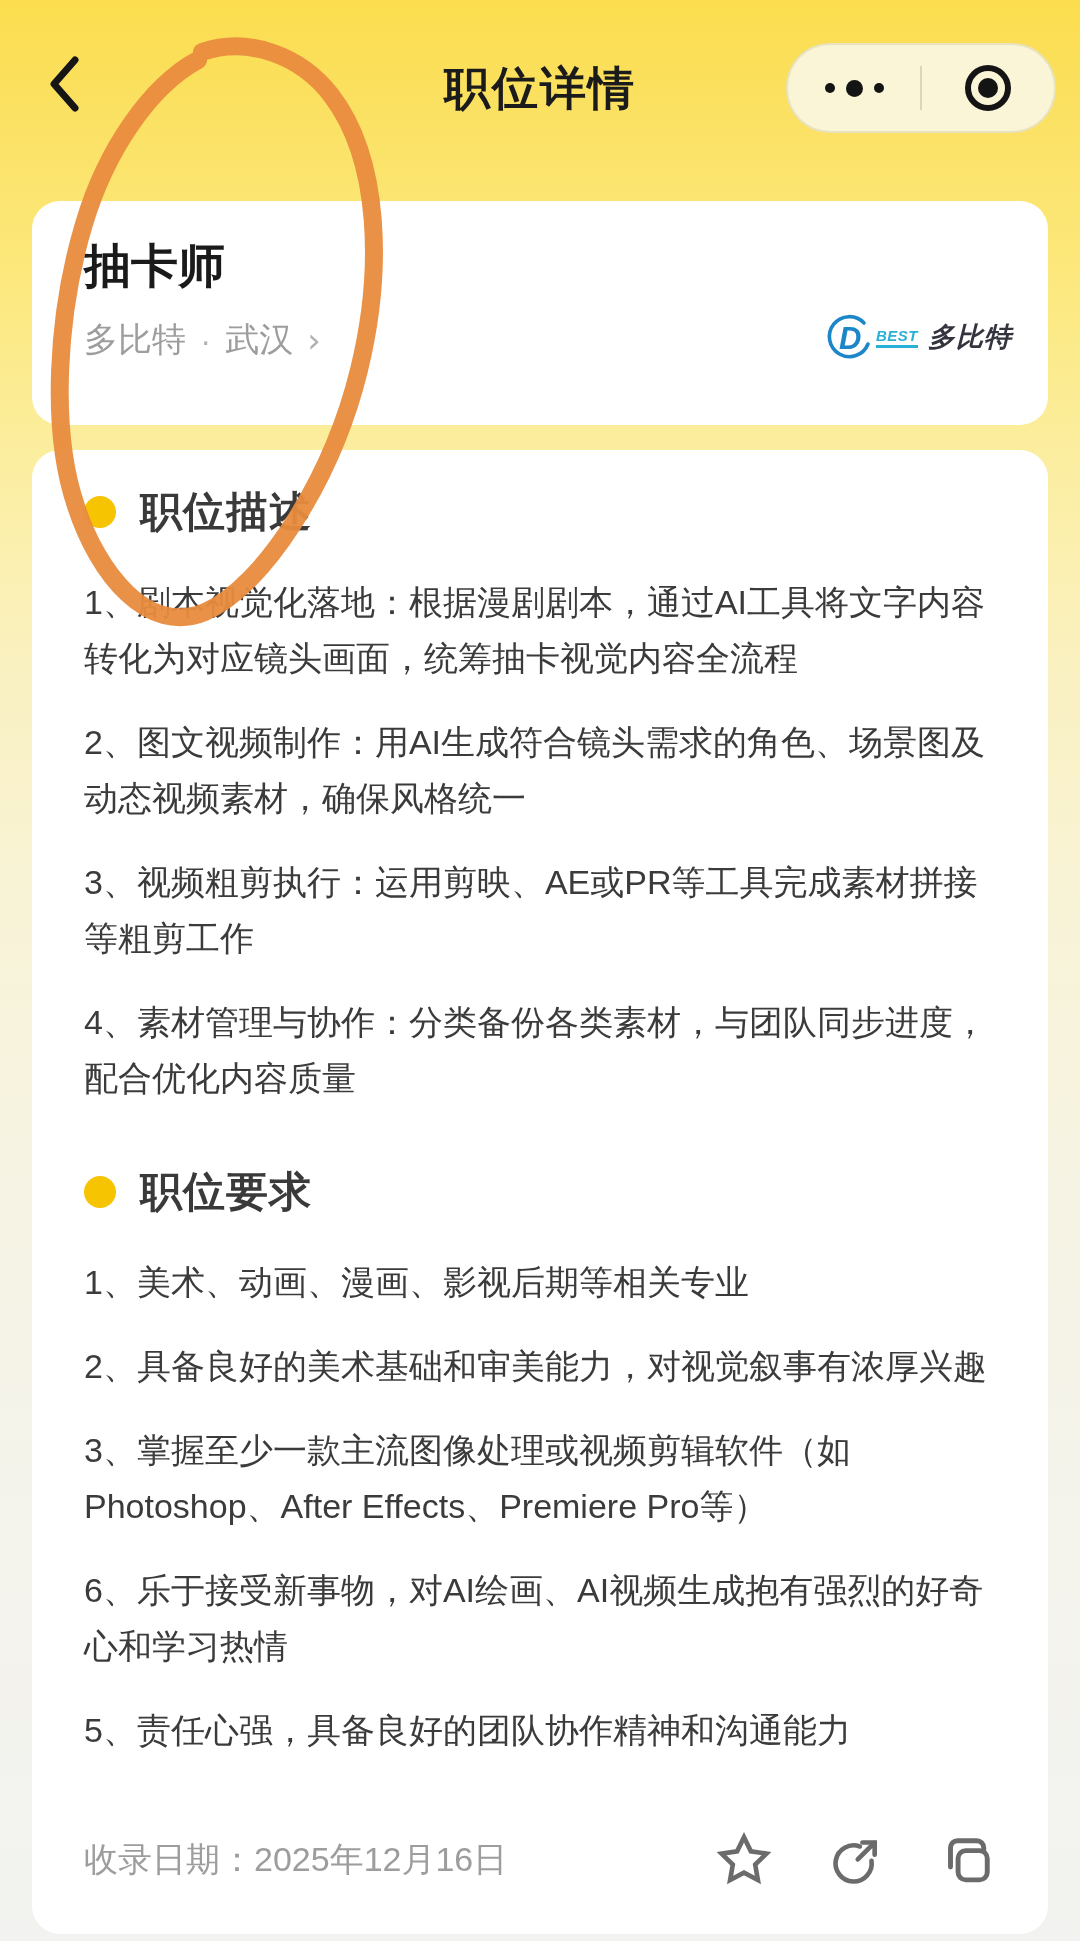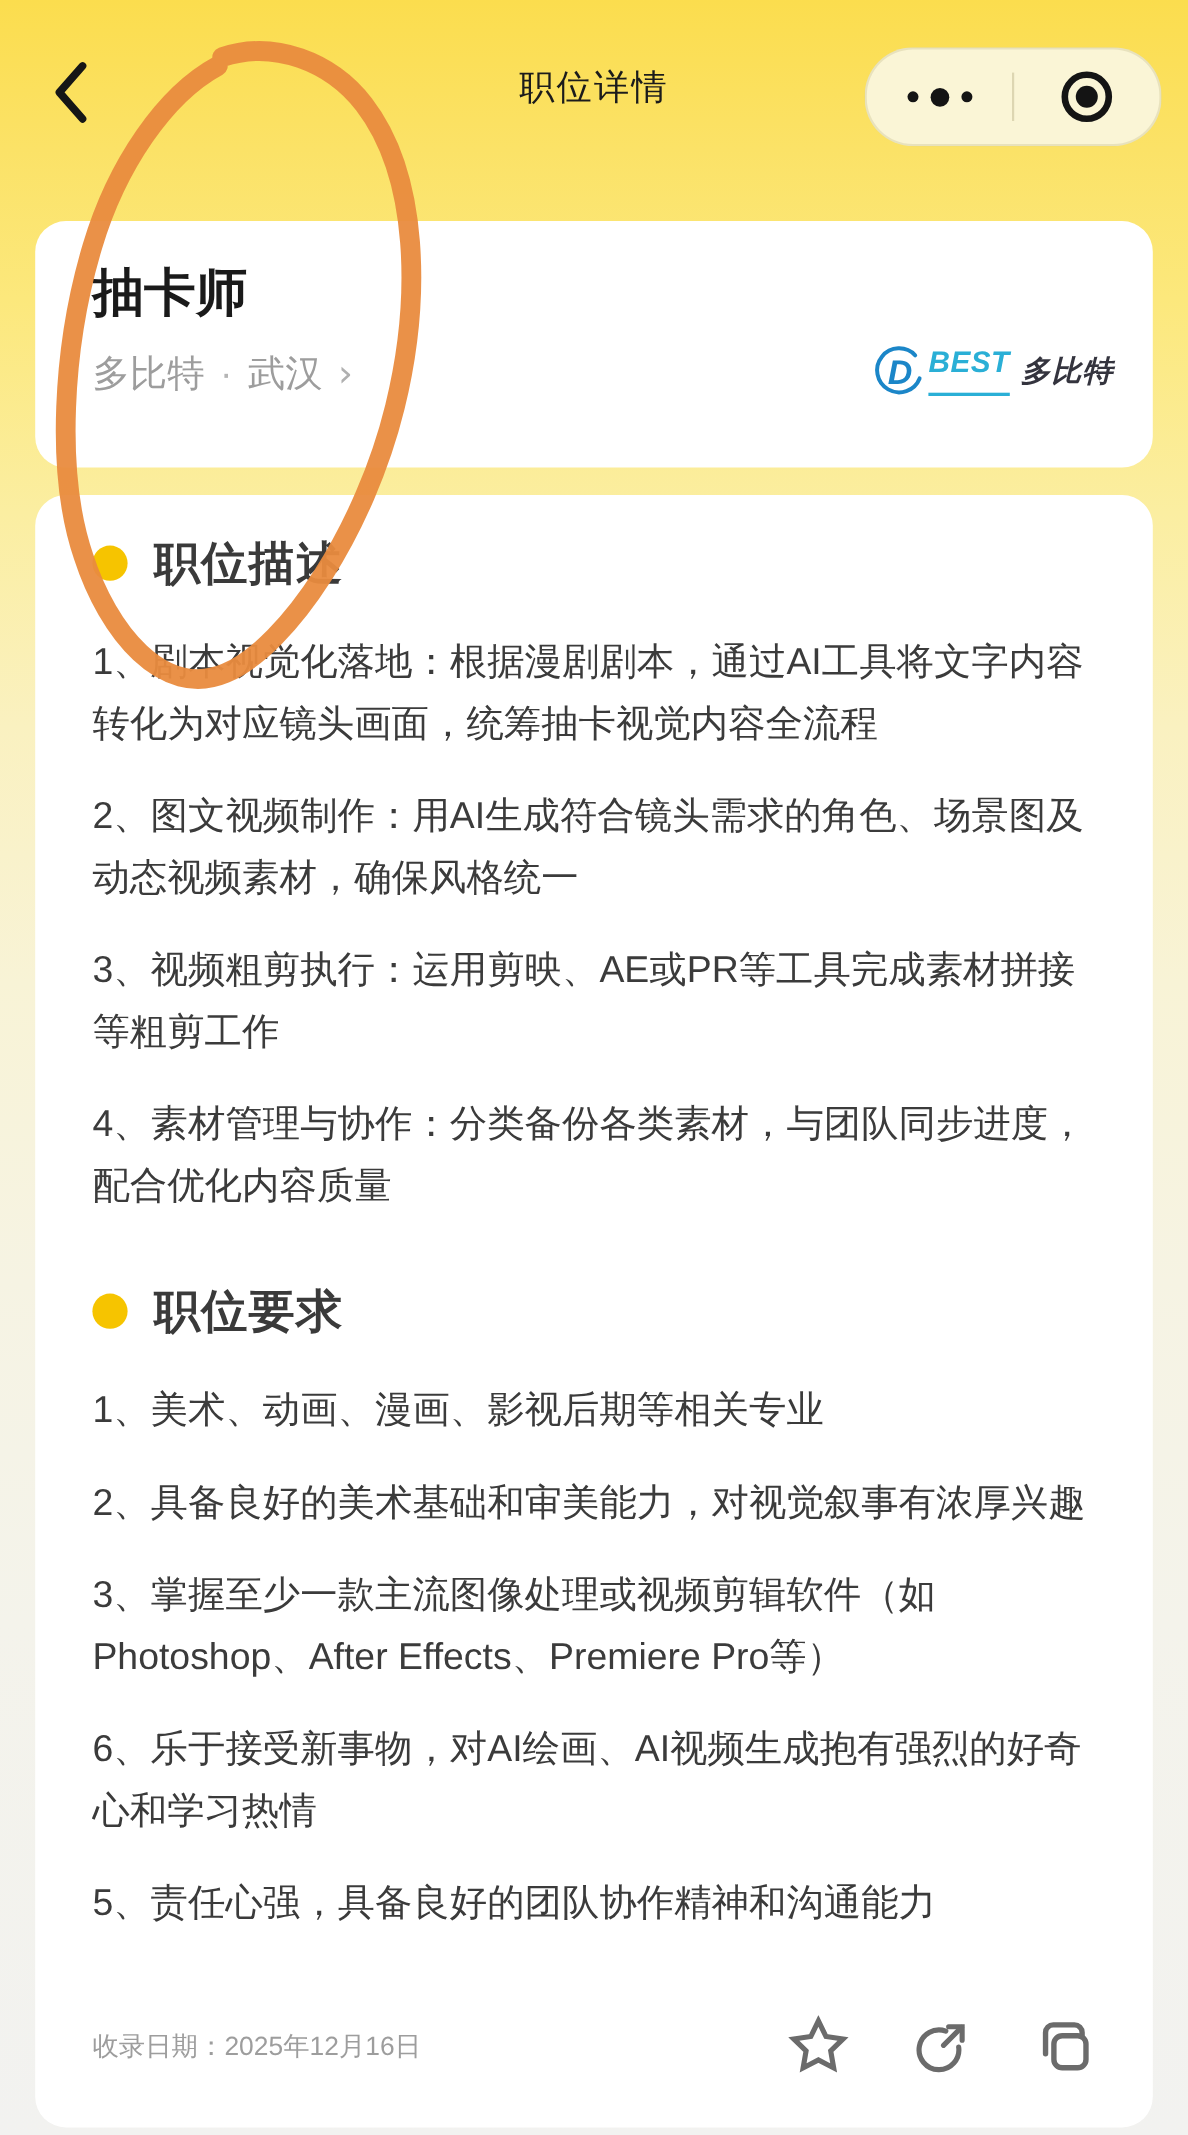--- a/index.html
+++ b/index.html
@@ -15,7 +15,7 @@
   .back-btn{position:absolute;left:34px;top:46px;width:60px;height:76px;
     display:flex;align-items:center;justify-content:center;cursor:pointer;}
   .nav-title{position:absolute;left:0;right:0;top:58px;text-align:center;
-    font-size:32px;font-weight:400;color:#1b1b1b;letter-spacing:2px;}
+    font-size:46px;font-weight:700;color:#1b1b1b;letter-spacing:2px;}
   .capsule{position:absolute;right:24px;top:43px;width:266px;height:86px;
     background:#FAF5D6;border:2px solid rgba(130,115,40,.14);border-radius:44px;
     display:flex;align-items:center;}

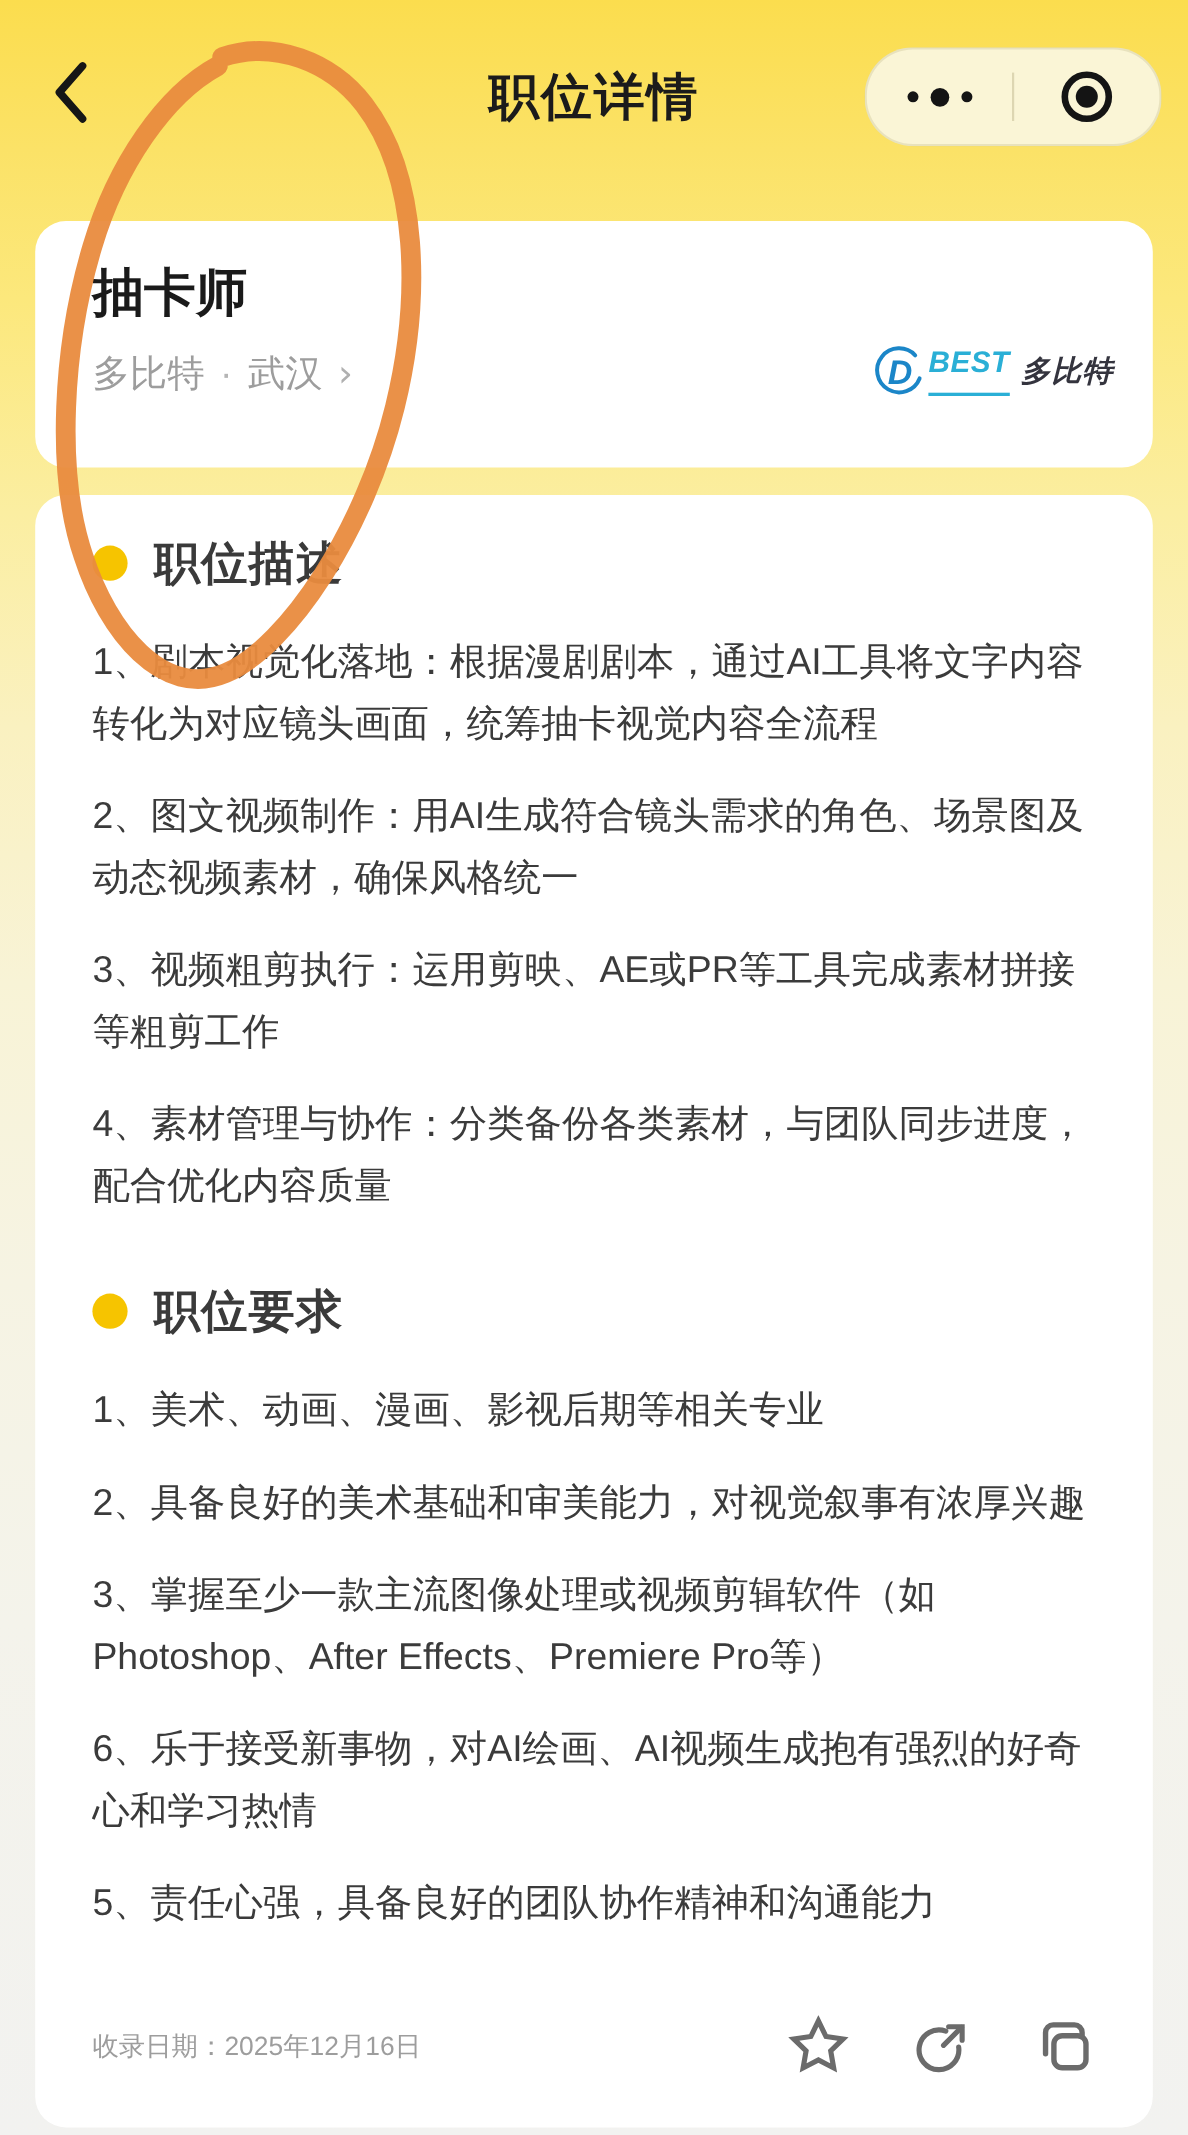--- a/index.html
+++ b/index.html
@@ -36,8 +36,8 @@
   .company-row .sep{margin:0 14px;color:#b5b5b5;}
   .company-chevron{margin-left:14px;font-size:34px;color:#b0b0b0;font-family:"DejaVu Sans",sans-serif;}
   .logo{position:absolute;right:36px;top:112px;display:flex;align-items:center;}
-  .logo-best{font-size:27px;font-weight:800;font-style:italic;color:#2AAFD6;
-    letter-spacing:.5px;margin-left:2px;border-bottom:3px solid #2AAFD6;padding-bottom:12px;}
+  .logo-best{font-size:15px;font-weight:800;font-style:italic;color:#2AAFD6;
+    letter-spacing:.5px;margin-left:2px;border-bottom:3px solid #2AAFD6;padding-bottom:1px;}
   .logo-cn{font-size:27px;font-weight:800;font-style:italic;color:#34343E;margin-left:10px;letter-spacing:1px;}
   
   .detail-card{top:450px;height:1484px;padding:34px 52px 0;box-sizing:border-box;}

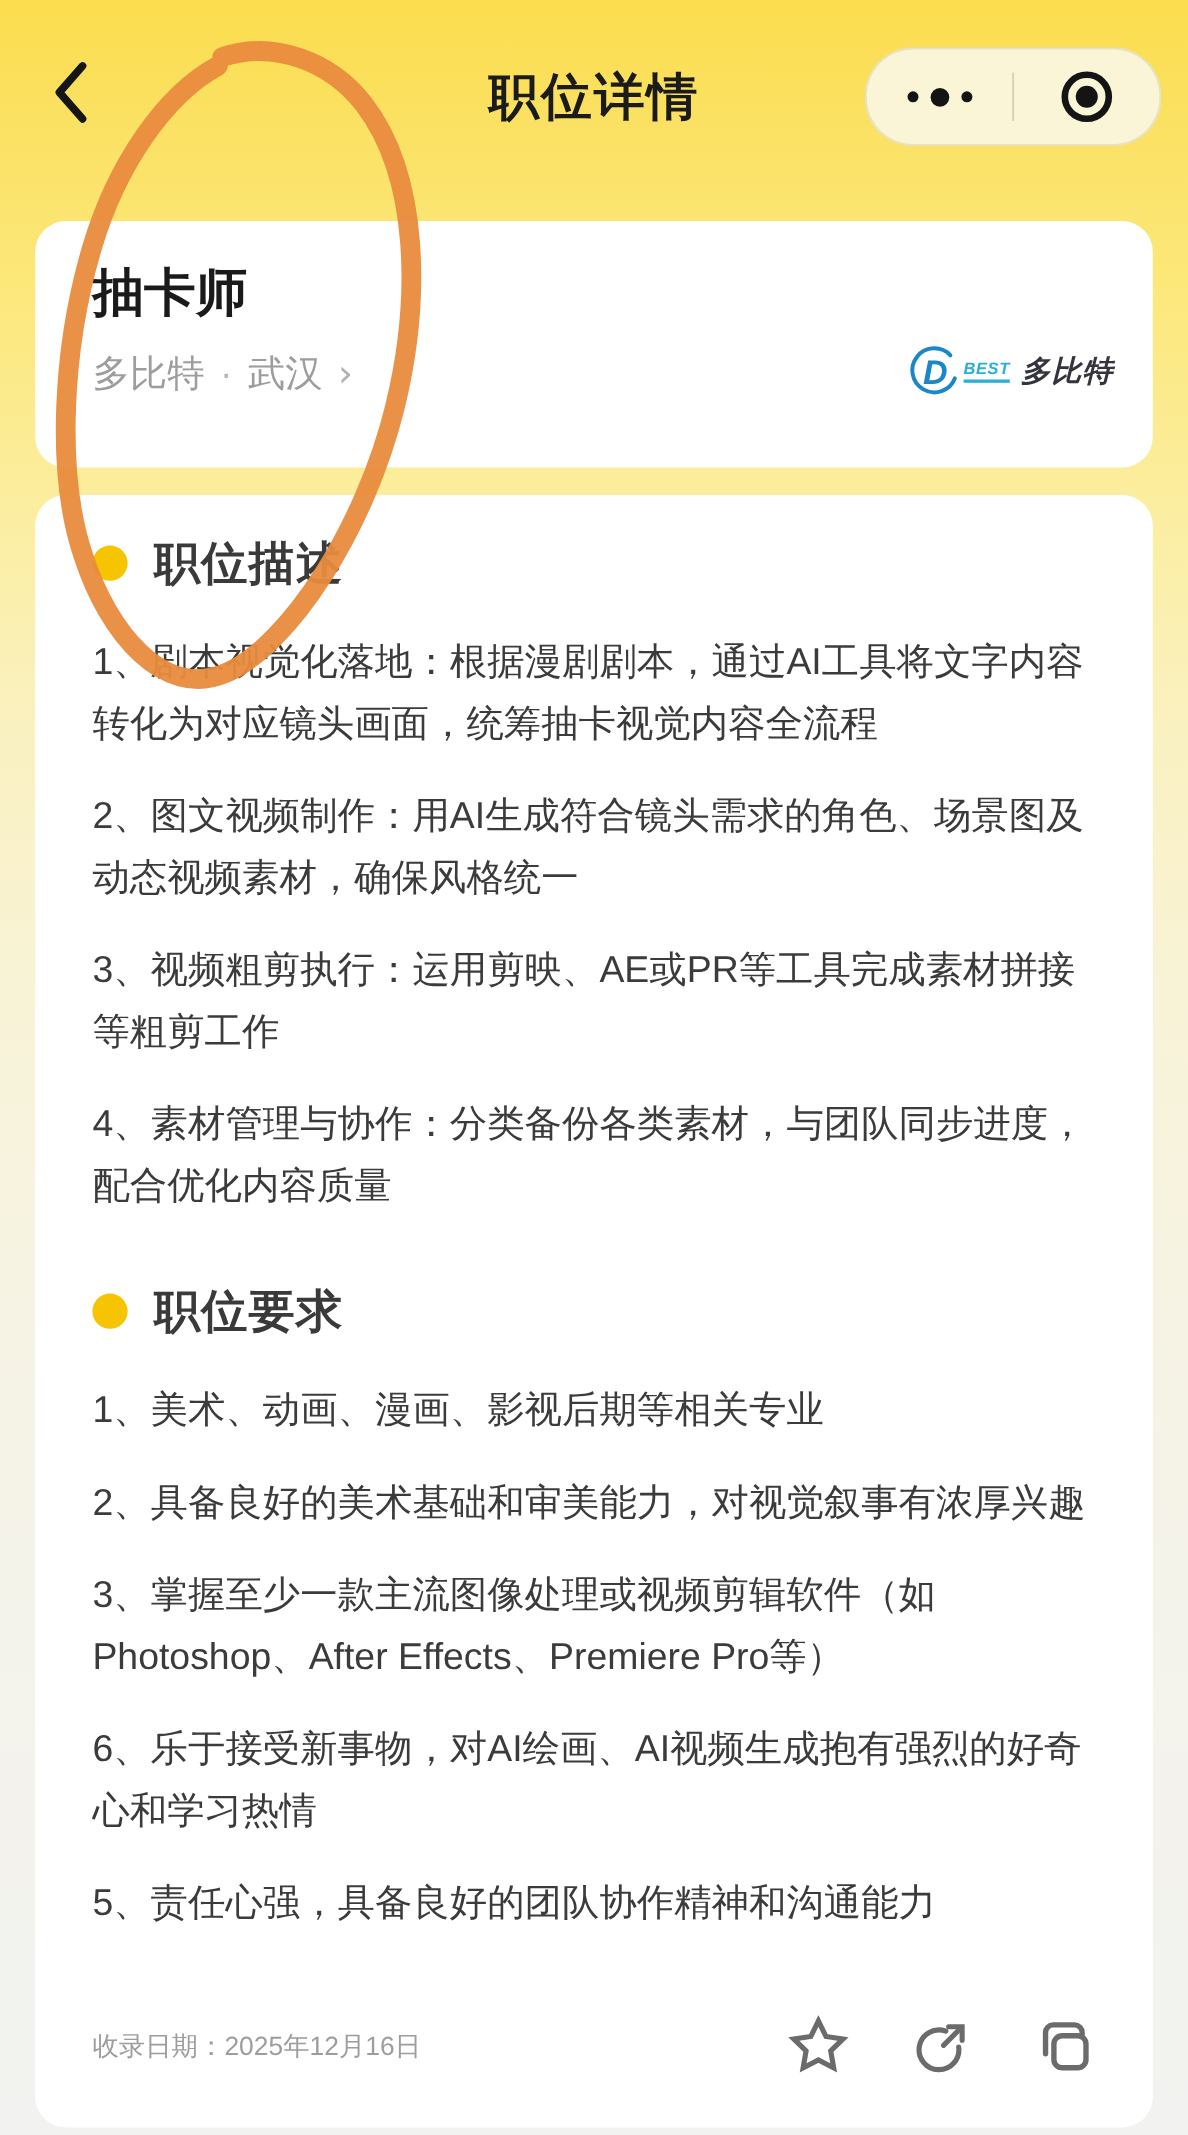--- a/index.html
+++ b/index.html
@@ -48,7 +48,7 @@
   .item{margin:0 0 28px;font-size:34px;line-height:56px;color:#3b3b3b;}
   .card-footer{position:absolute;left:52px;right:52px;bottom:44px;height:60px;
     display:flex;align-items:center;}
-  .footer-date{font-size:24px;color:#9d9d9d;}
+  .footer-date{font-size:34px;color:#9d9d9d;}
   .footer-icons{margin-left:auto;display:flex;align-items:center;gap:56px;}
   .foot-icon{width:56px;height:56px;cursor:pointer;display:block;}
   

